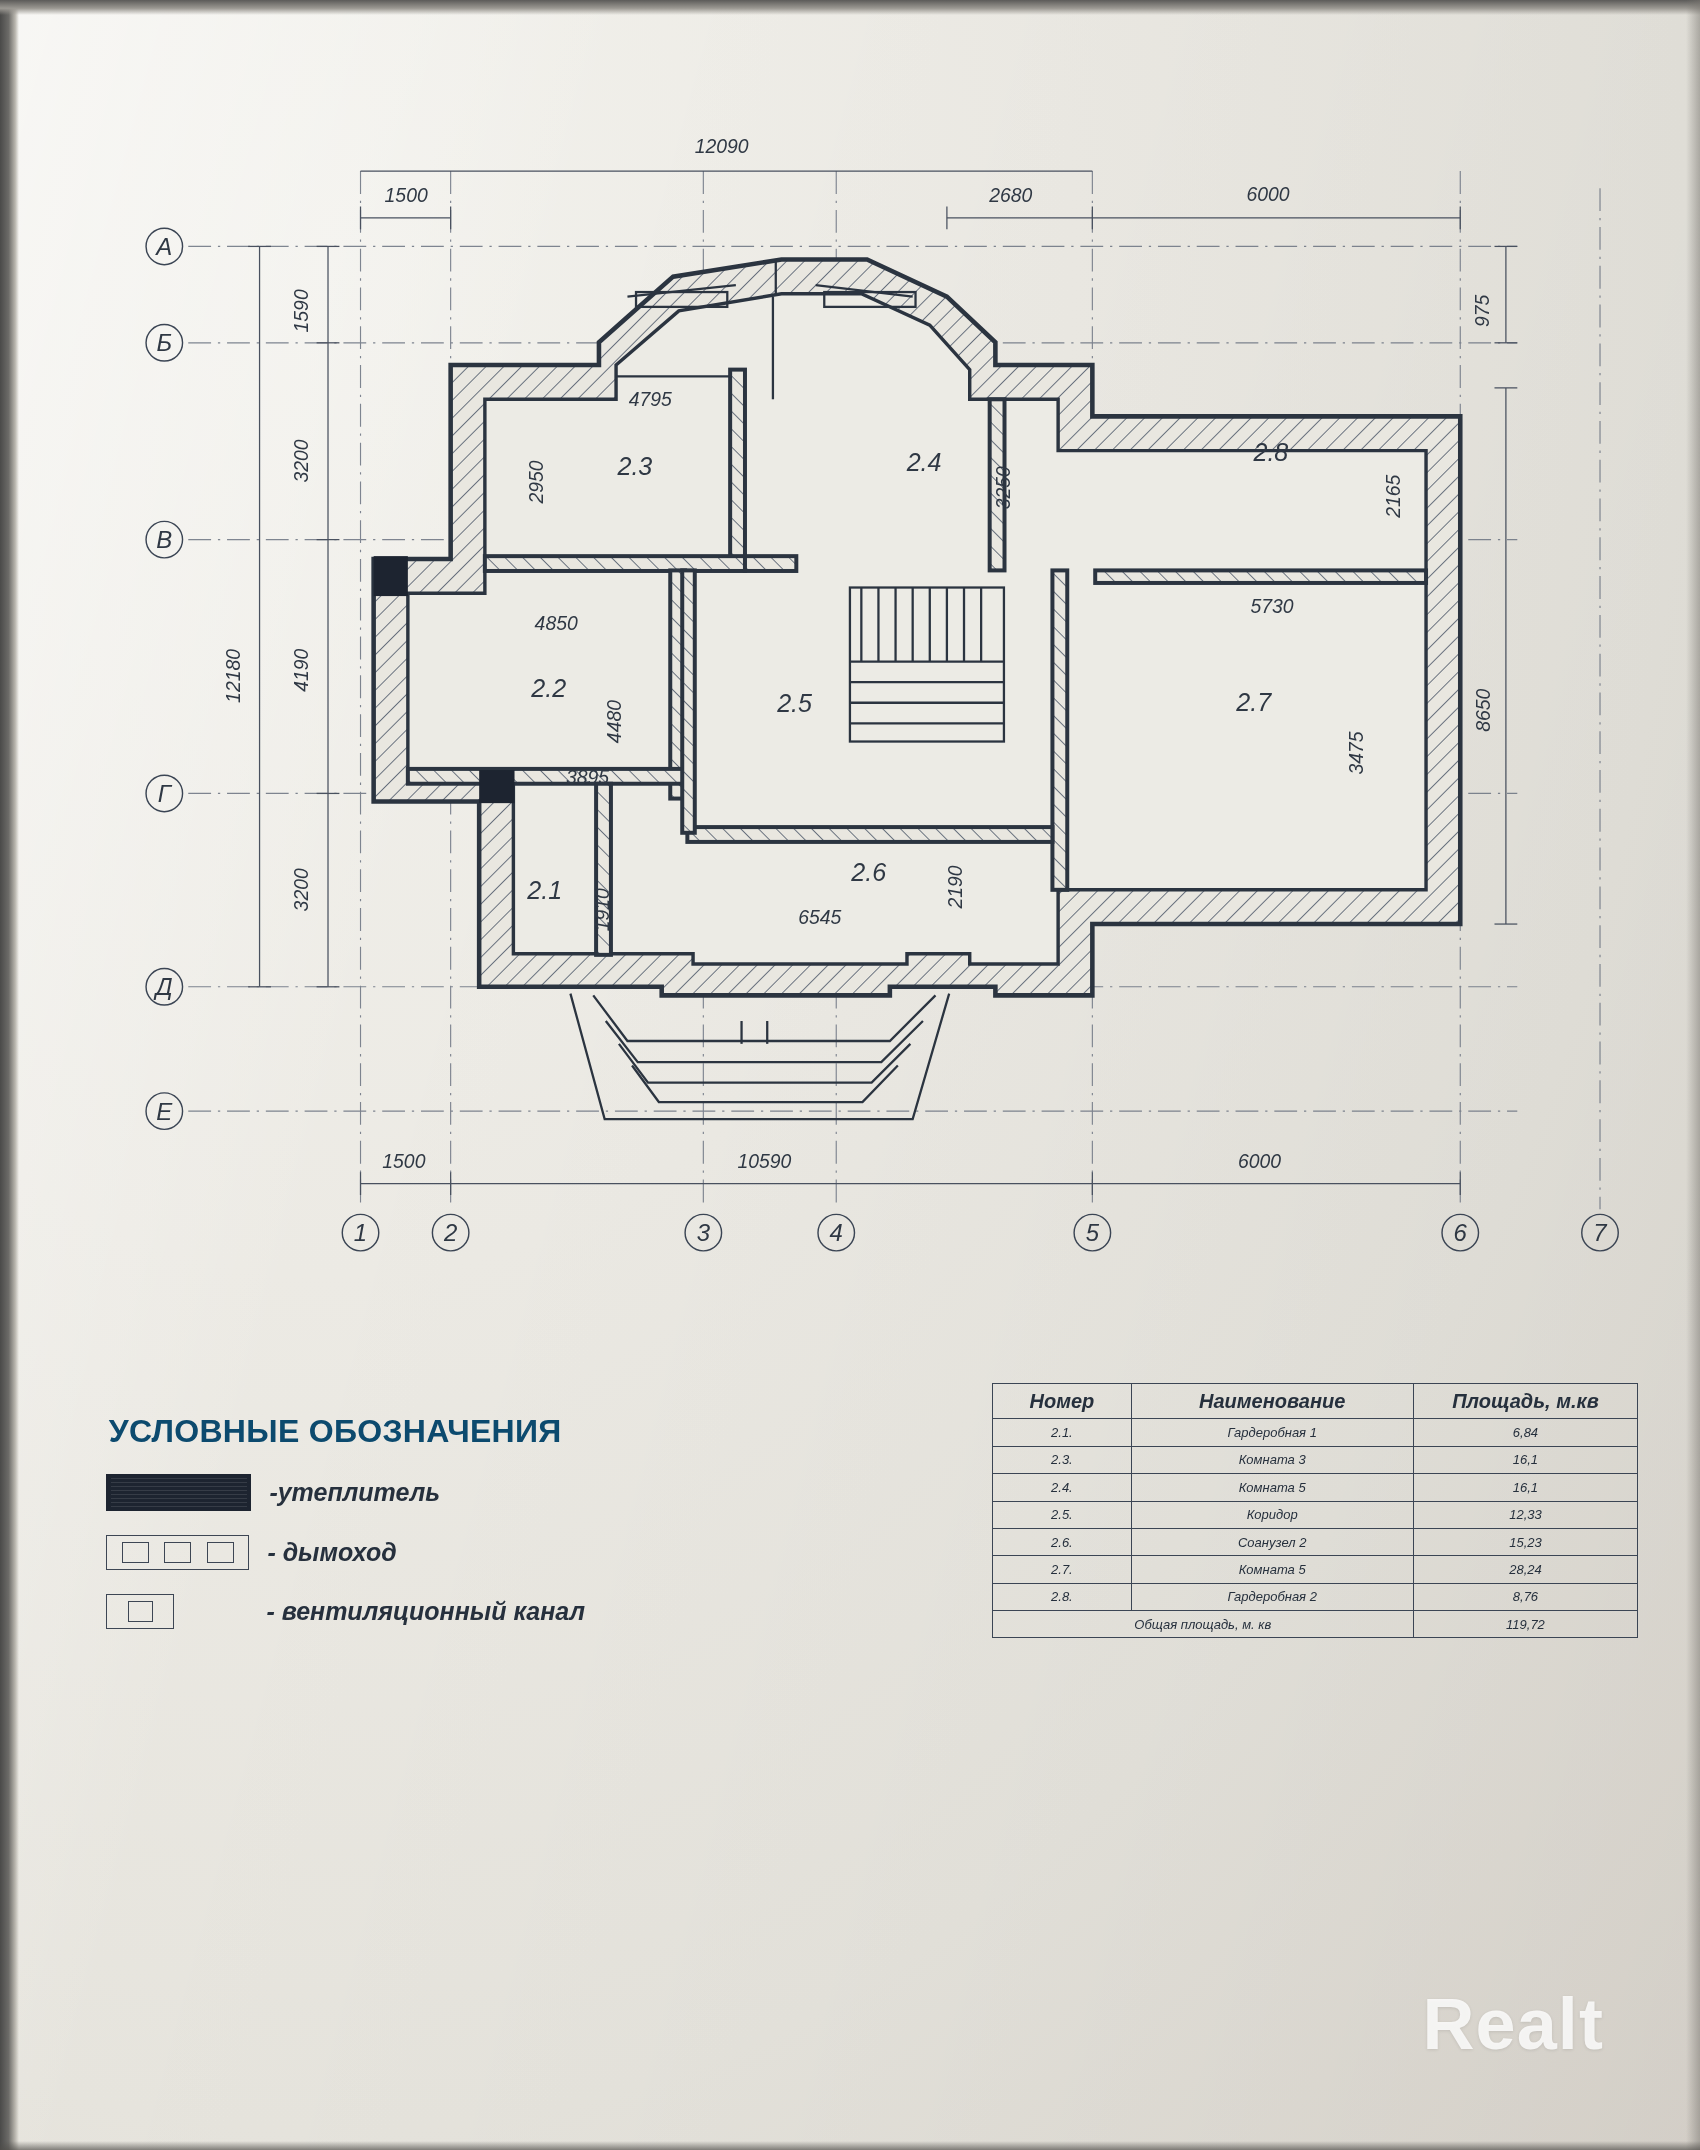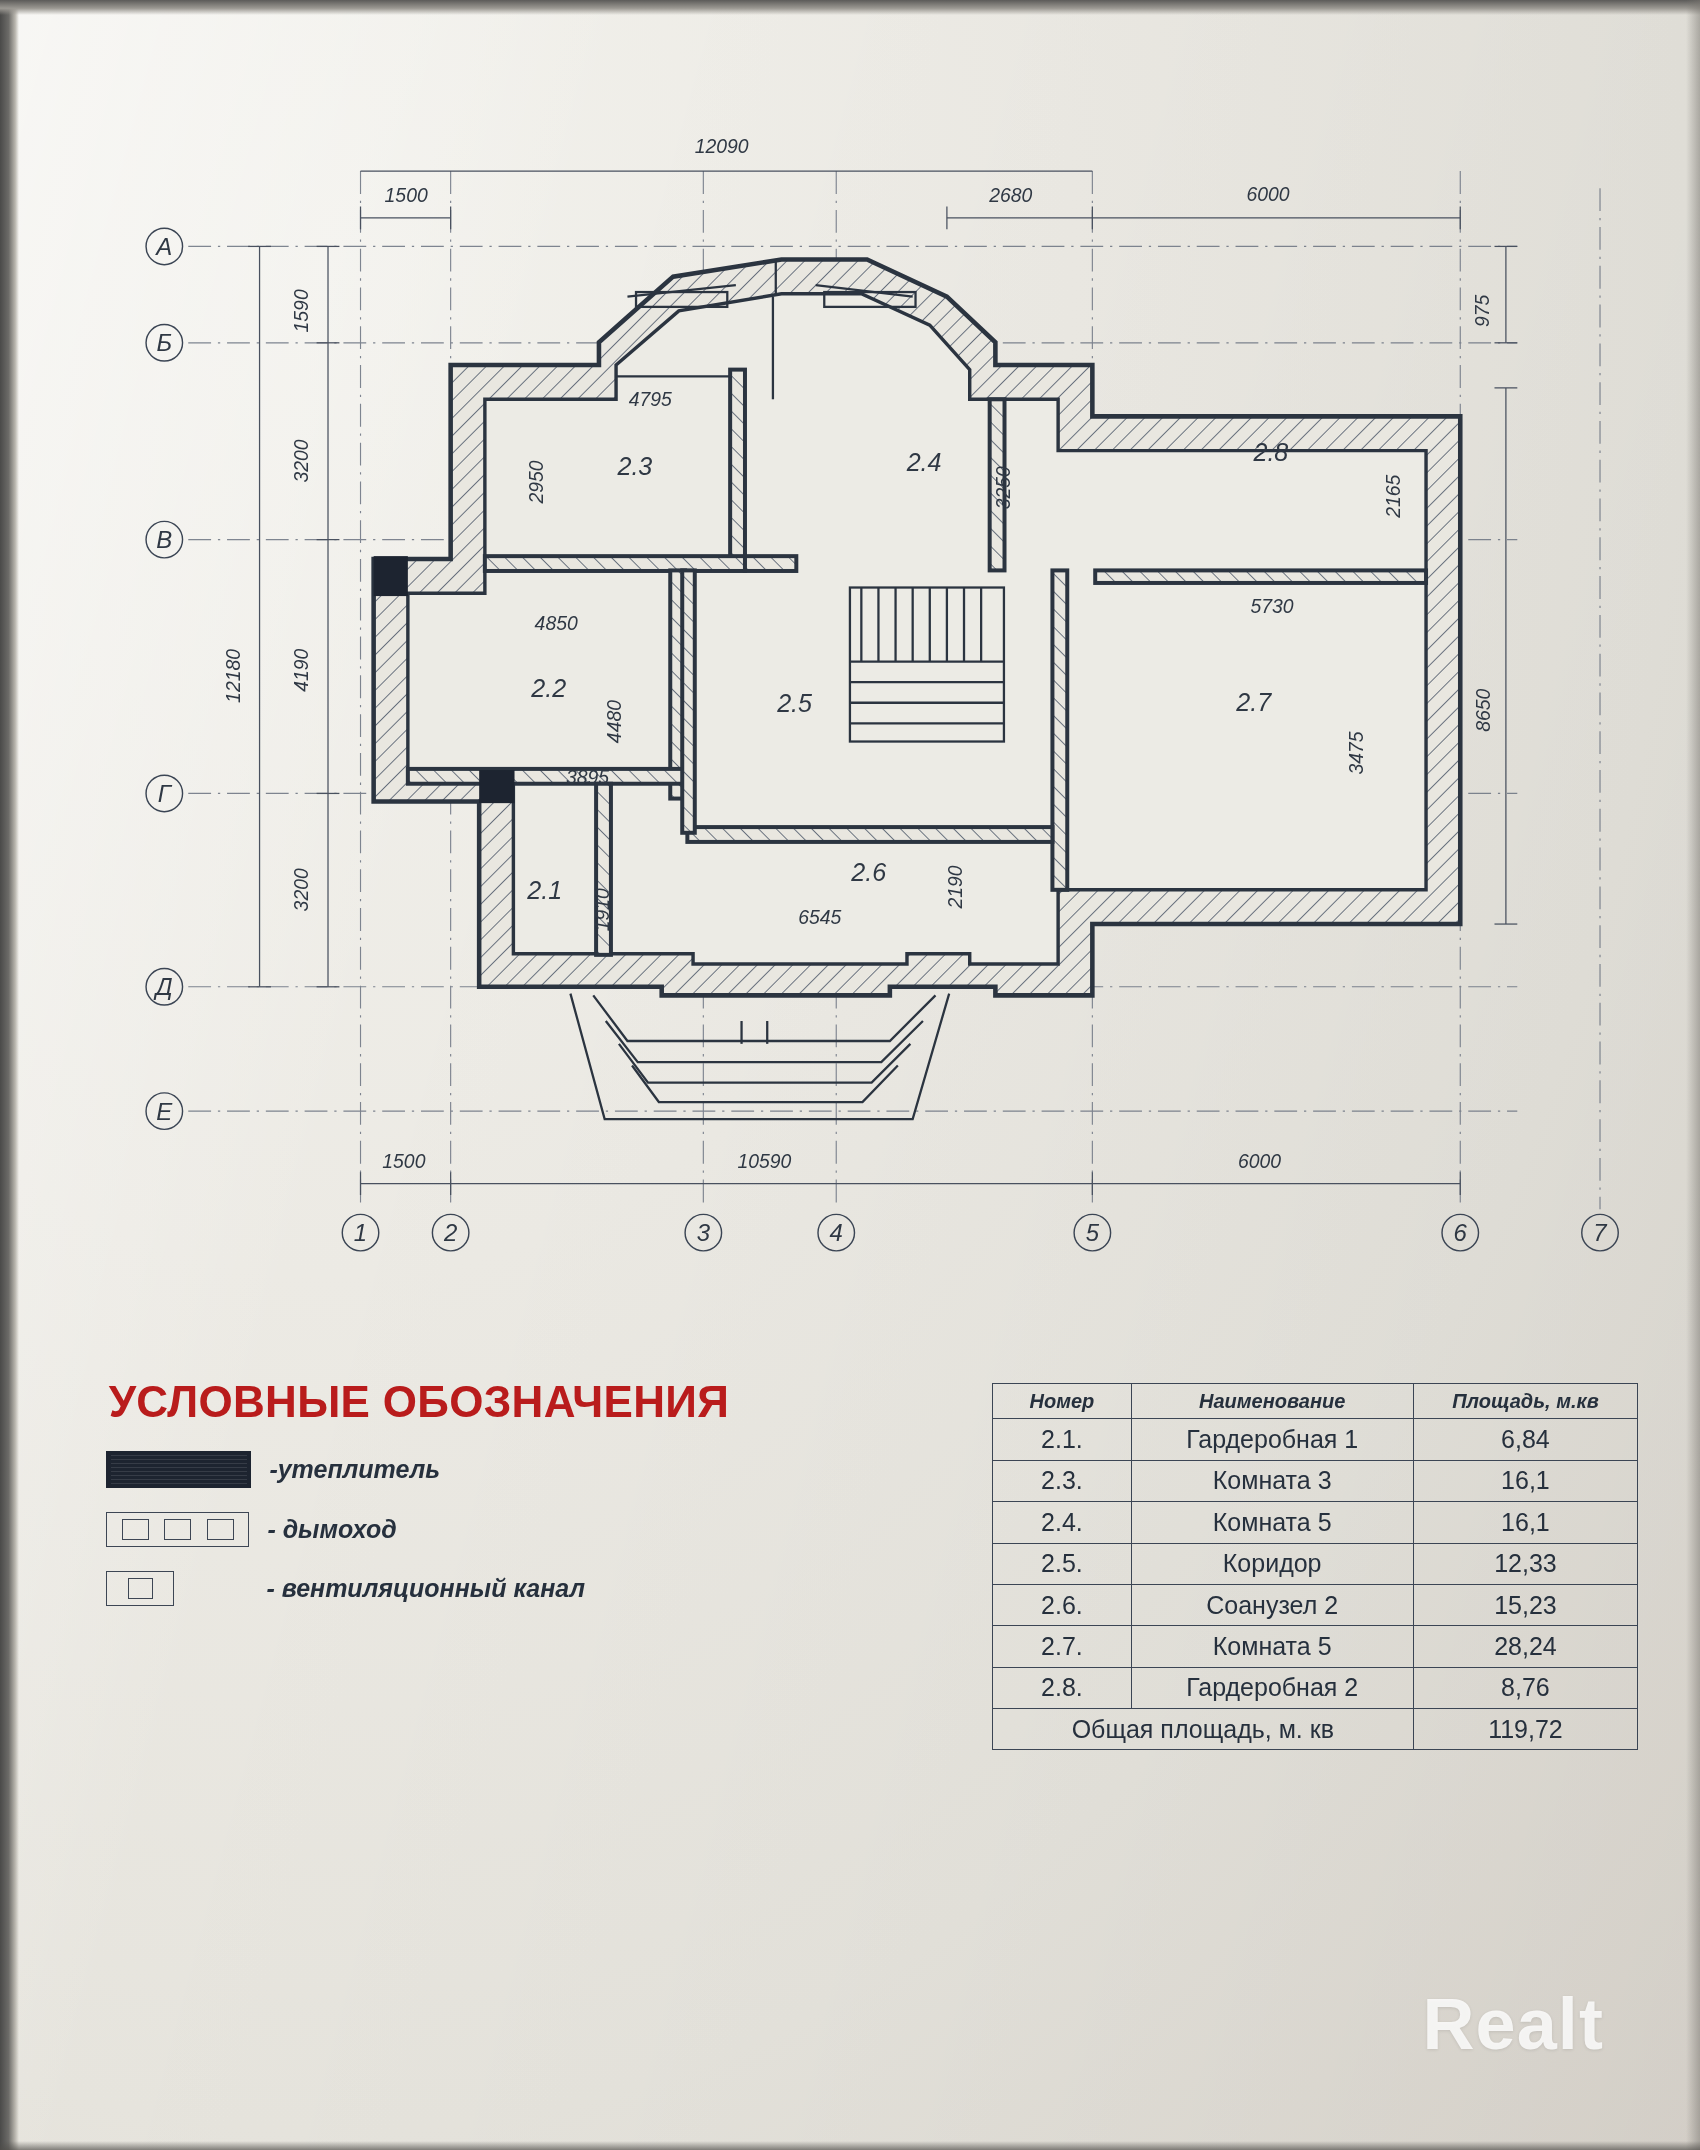--- a/index.html
+++ b/index.html
@@ -72,11 +72,12 @@
     color: #2b3340;
   }
   #legend .legend-title {
-    font-size: 44px;
+    font-size: 32px;
     font-weight: bold;
     letter-spacing: 0.3px;
-    color: #b91c1c;
+    color: #0c4a6e;
     margin-left: 5.7px;
+    margin-top: 36px;
   }
   .legend-row {
     display: flex;

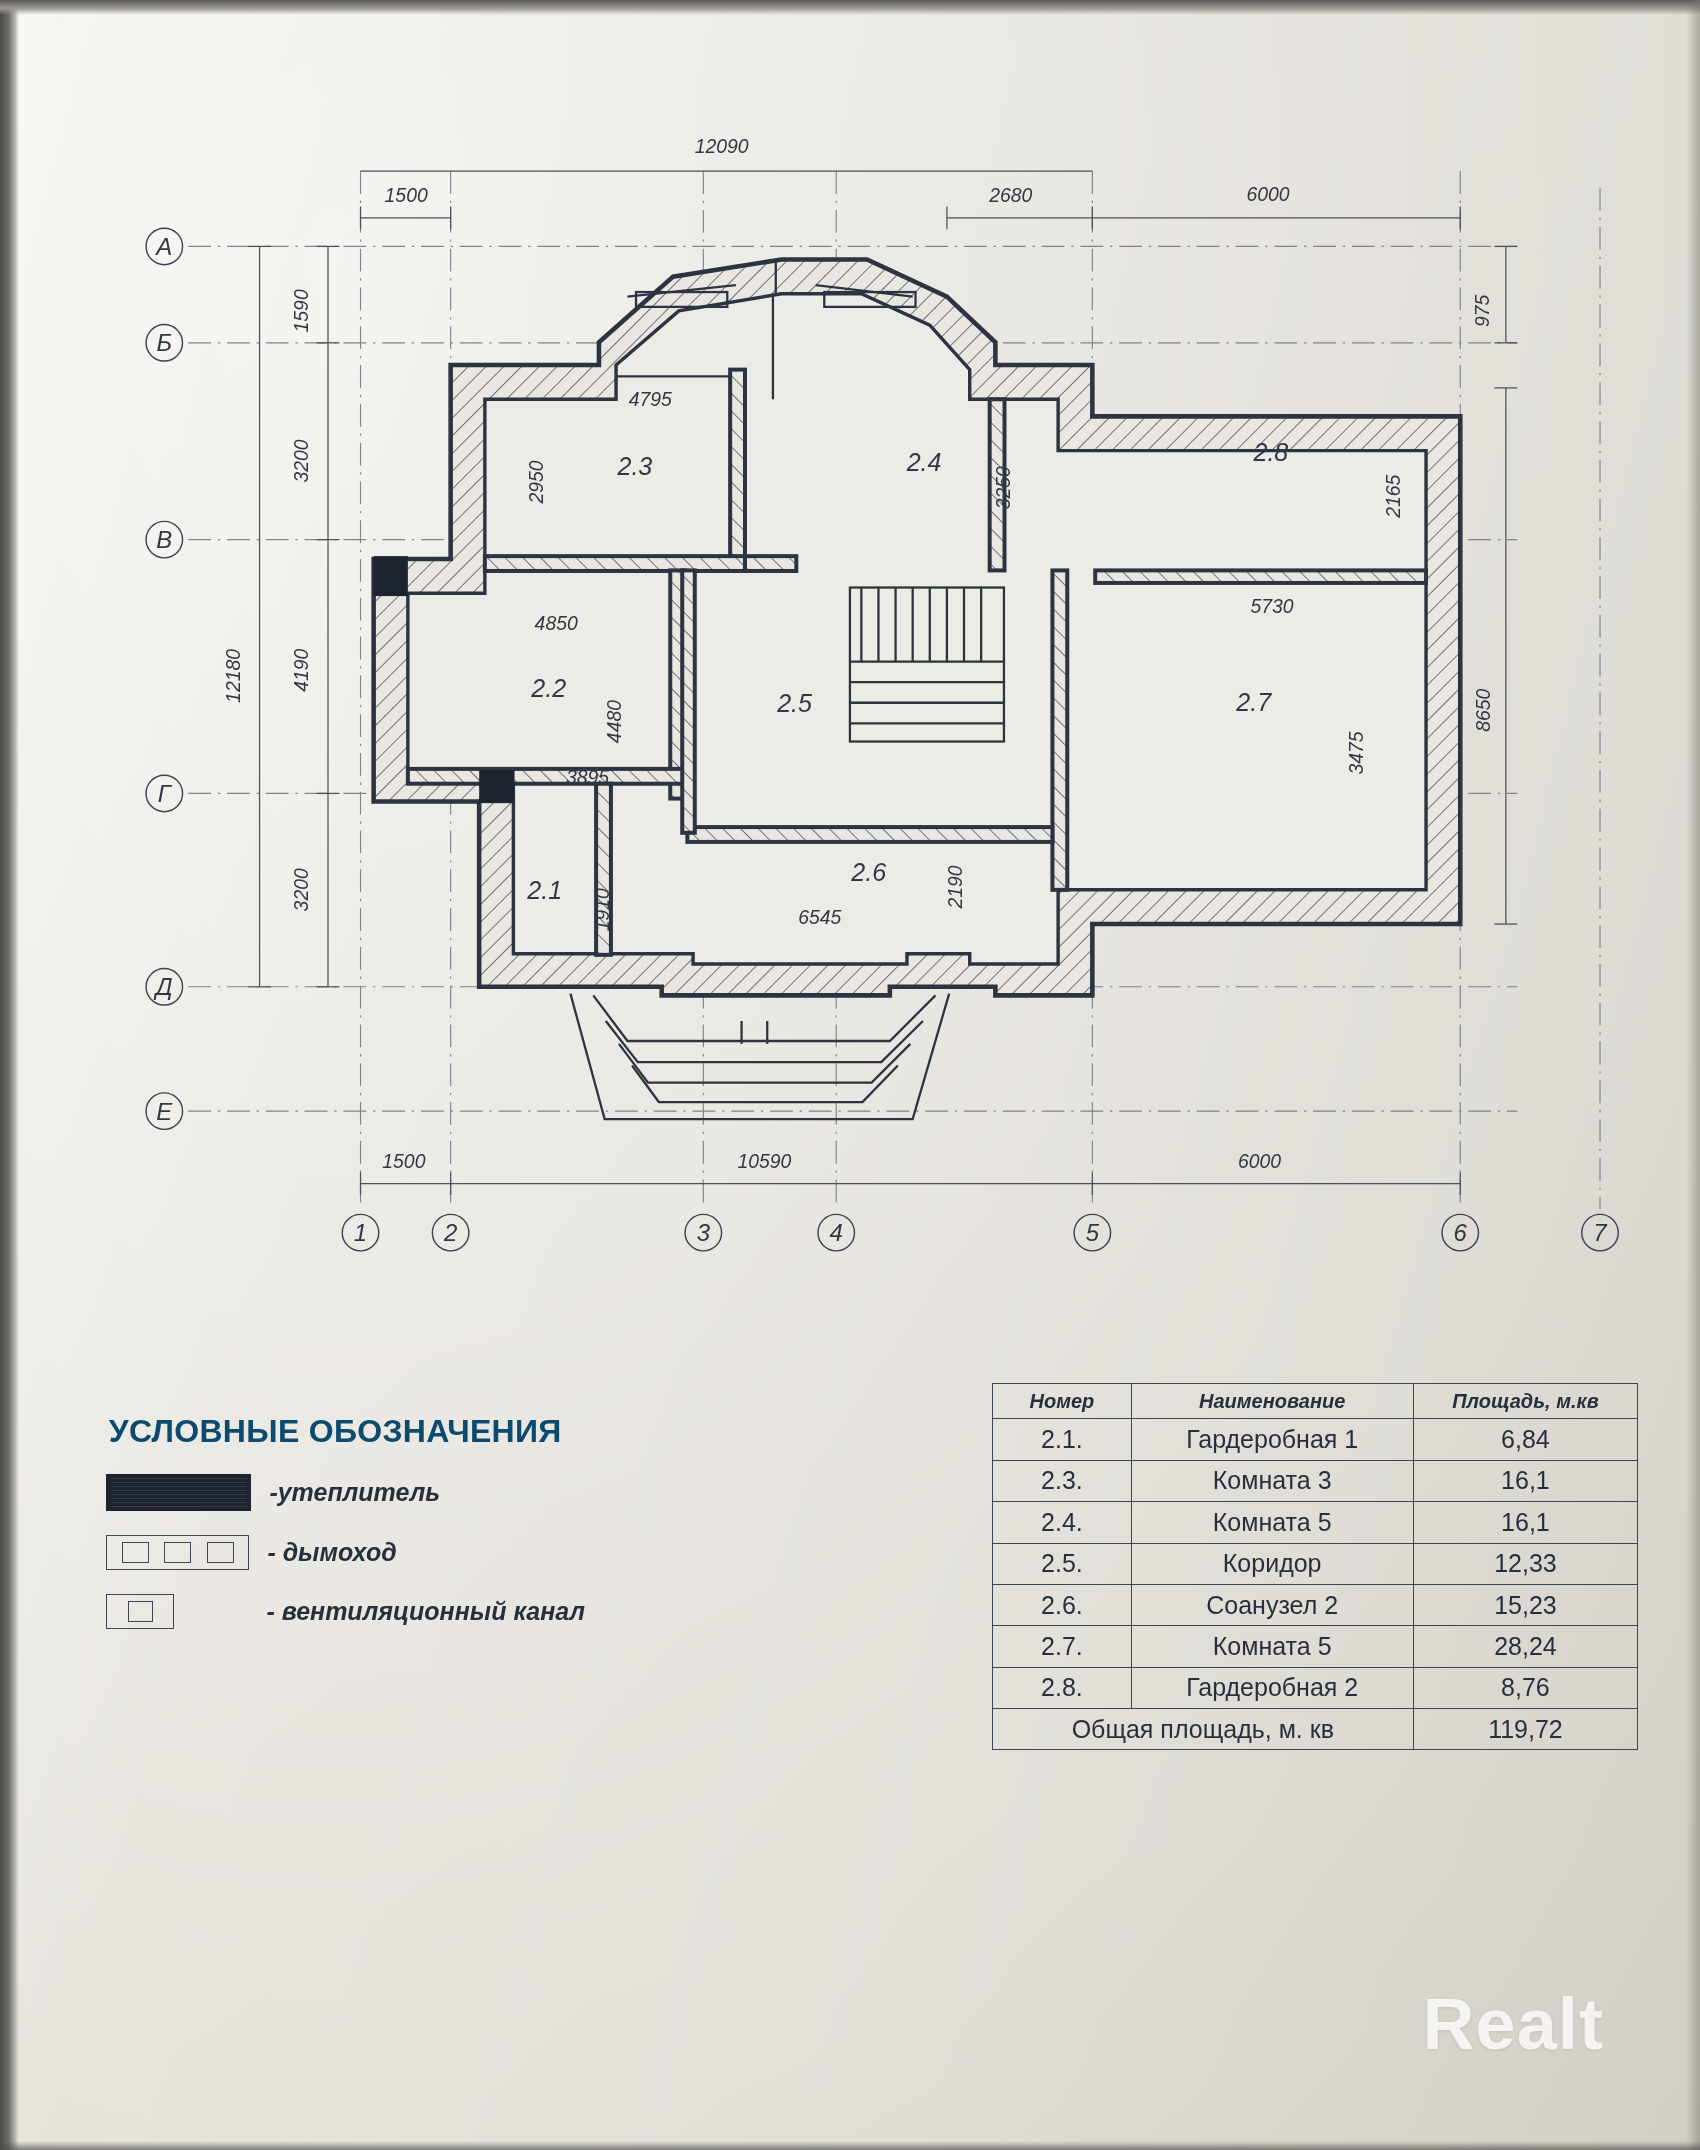--- a/index.html
+++ b/index.html
@@ -172,10 +172,11 @@
   }
   #room-table td, #room-table th {
     border: 1.1px solid #3b4554;
-    font-size: 25px;
+    font-size: 13px;
     font-weight: normal;
     padding: 5.7px 3.4px;
     text-align: center;
+    font-style: italic;
     color: #26303d;
     background: transparent;
   }

